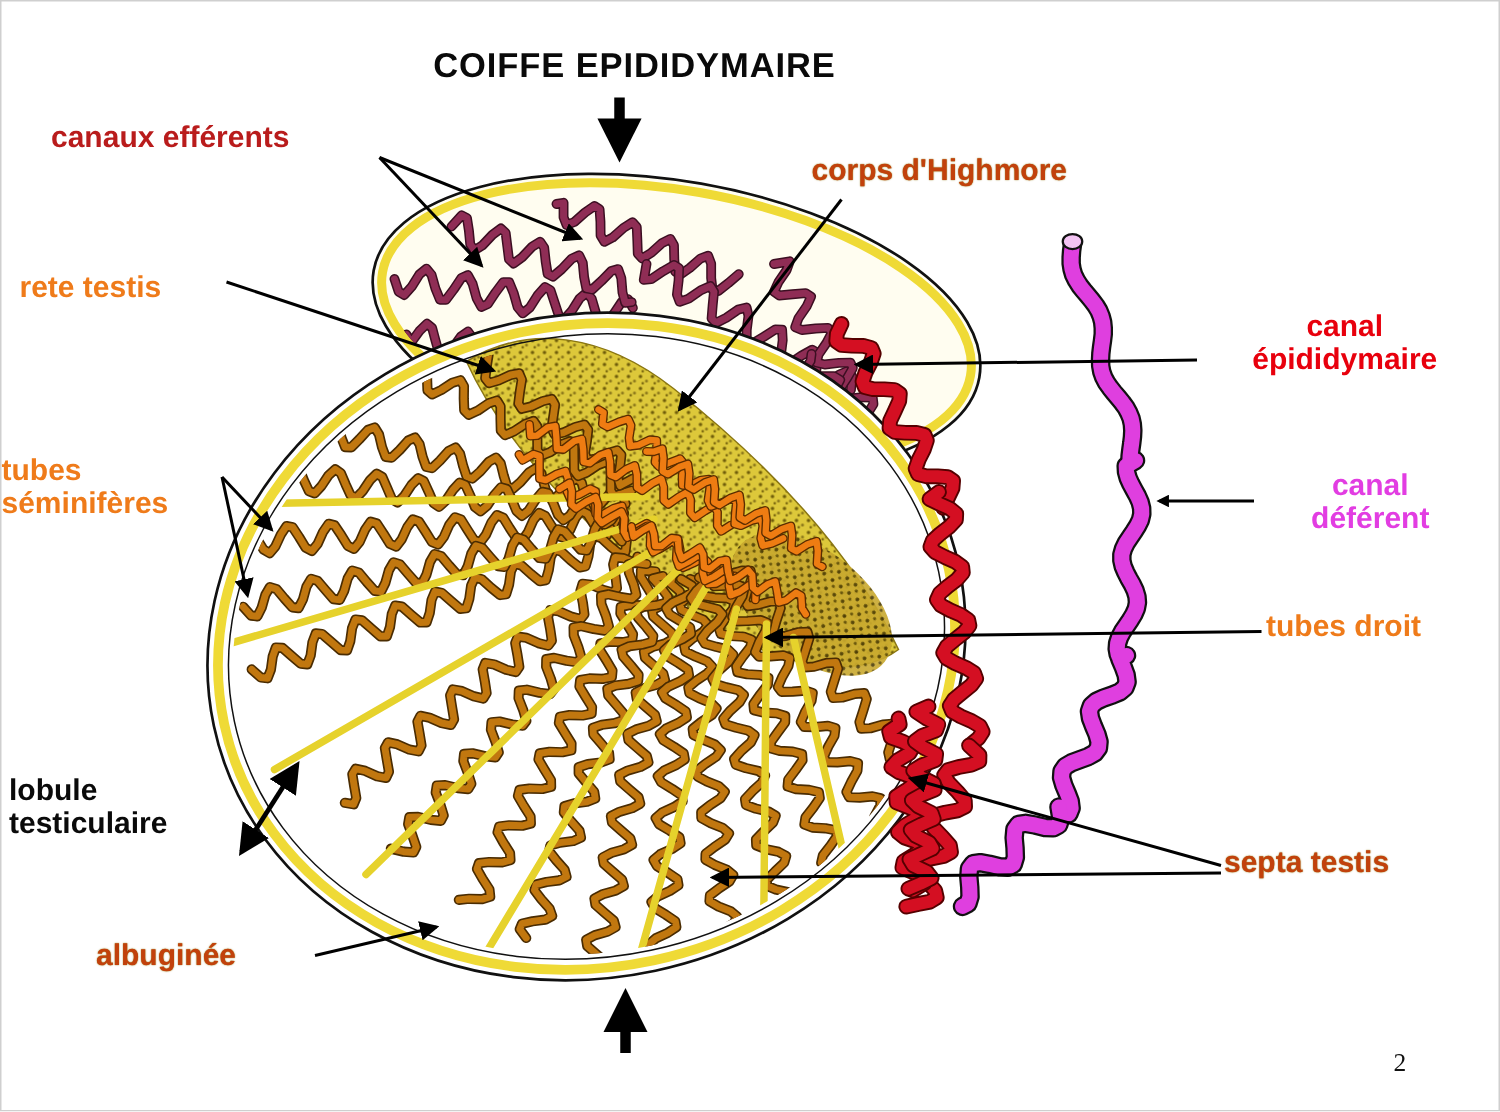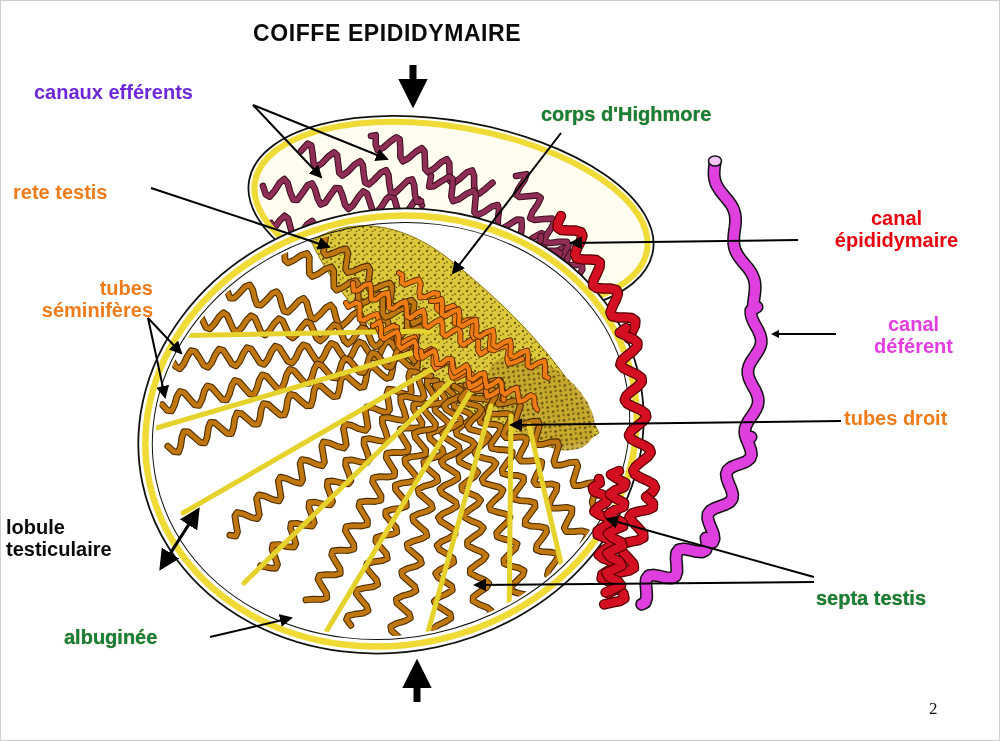--- a/index.html
+++ b/index.html
@@ -16,7 +16,7 @@
   .c-orange{color:#ef7b1a;}
   .c-red{color:#e8000d;}
   .c-magenta{color:#e23de2;}
-  #lbl-coiffe{left:252px;top:20px;width:340px;text-align:left;}
+  #lbl-coiffe{left:252px;top:30px;width:340px;text-align:center;}
   #lbl-canaux{left:33px;top:80px;}
   #lbl-corps{left:540px;top:102px;}
   #lbl-rete{left:12px;top:180px;}

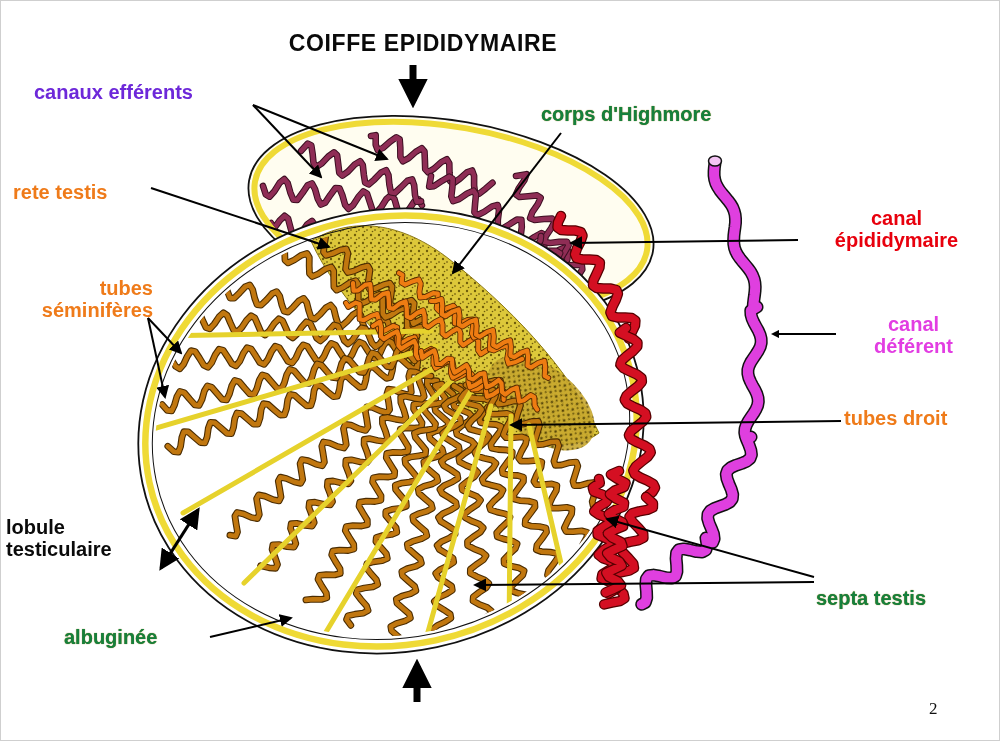--- a/index.html
+++ b/index.html
@@ -11,7 +11,7 @@
        font-size:20px;}
   .ttl{font-size:23px;letter-spacing:.6px;}
   .c-black{color:#0a0a0a;}
-  .c-pink{color:#6d28d9;}
+  .c-pink{color:#b91c1c;}
   .c-yellow{color:#15803d;text-shadow:0 0 1px #8a6d00;}
   .c-orange{color:#ef7b1a;}
   .c-red{color:#e8000d;}

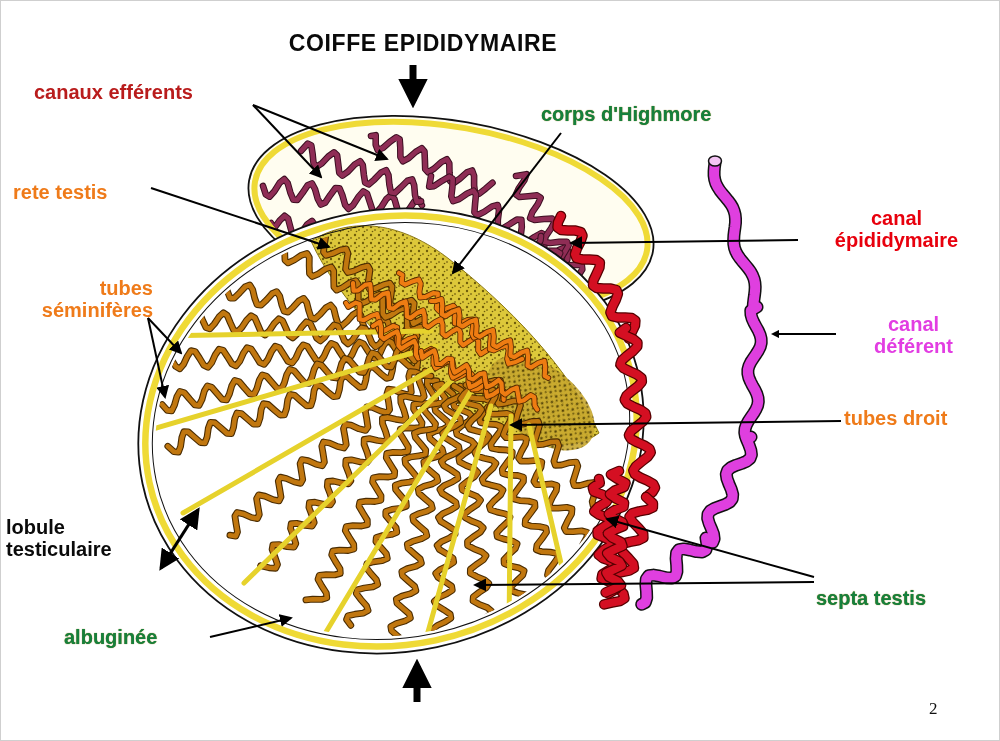--- a/index.html
+++ b/index.html
@@ -12,7 +12,7 @@
   .ttl{font-size:23px;letter-spacing:.6px;}
   .c-black{color:#0a0a0a;}
   .c-pink{color:#b91c1c;}
-  .c-yellow{color:#15803d;text-shadow:0 0 1px #8a6d00;}
+  .c-yellow{color:#c2410c;text-shadow:0 0 1px #8a6d00;}
   .c-orange{color:#ef7b1a;}
   .c-red{color:#e8000d;}
   .c-magenta{color:#e23de2;}

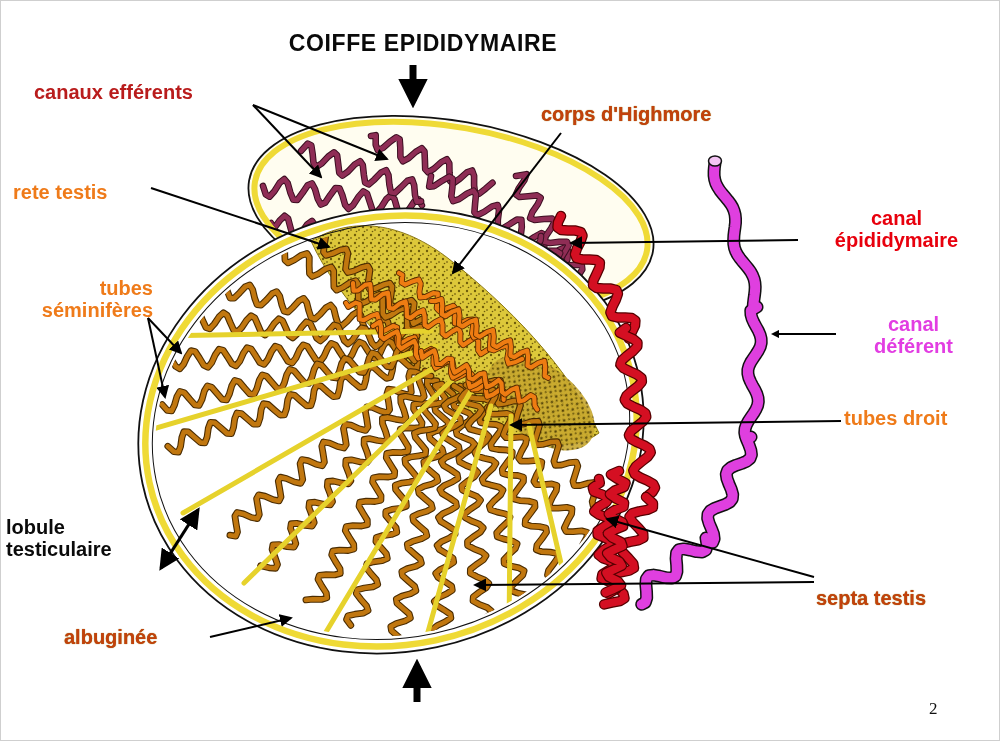--- a/index.html
+++ b/index.html
@@ -23,7 +23,7 @@
   #lbl-epid{left:793px;top:206px;width:205px;text-align:center;}
   #lbl-def{left:845px;top:312px;width:135px;text-align:center;}
   #lbl-droit{left:843px;top:406px;}
-  #lbl-tubes{left:0px;top:276px;width:152px;text-align:right;}
+  #lbl-tubes{left:0px;top:302px;width:152px;text-align:left;}
   #lbl-lobule{left:5px;top:515px;width:172px;text-align:left;}
   #lbl-albug{left:63px;top:625px;}
   #lbl-septa{left:815px;top:563px;margin-top:23px;}

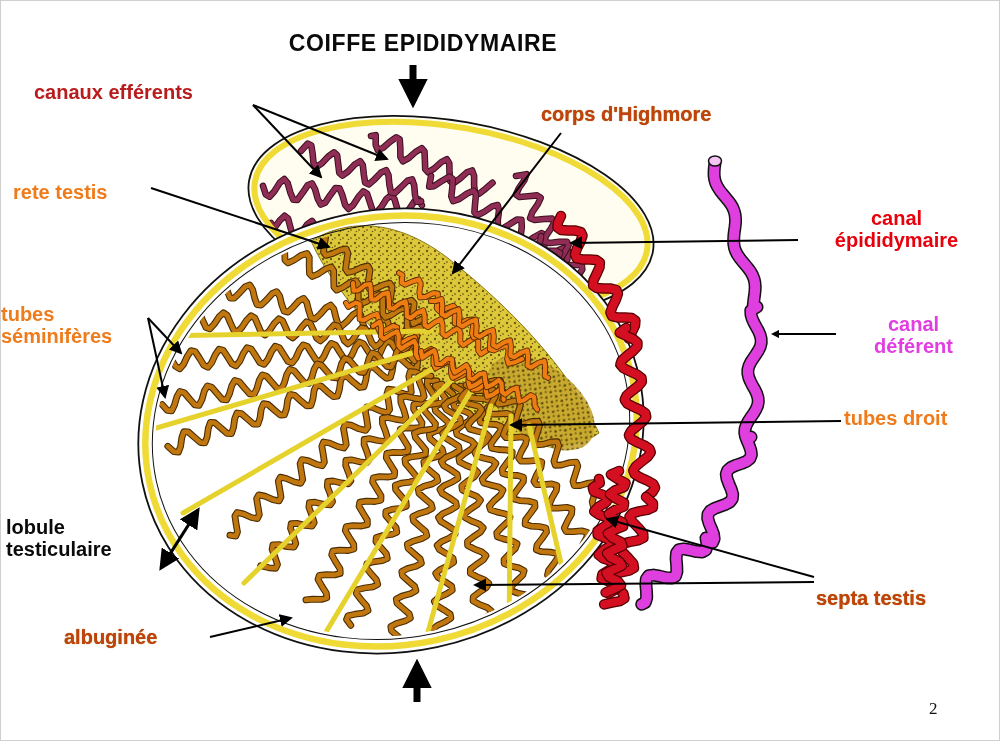--- a/index.html
+++ b/index.html
@@ -26,7 +26,7 @@
   #lbl-tubes{left:0px;top:302px;width:152px;text-align:left;}
   #lbl-lobule{left:5px;top:515px;width:172px;text-align:left;}
   #lbl-albug{left:63px;top:625px;}
-  #lbl-septa{left:815px;top:563px;margin-top:23px;}
+  #lbl-septa{left:815px;top:563px;}
   #lbl-testicule{left:328px;top:705px;width:185px;text-align:center;}
   #page-num{position:absolute;left:928px;top:698px;font-family:"Liberation Serif",serif;
             font-size:17px;font-weight:400;color:#111;}

